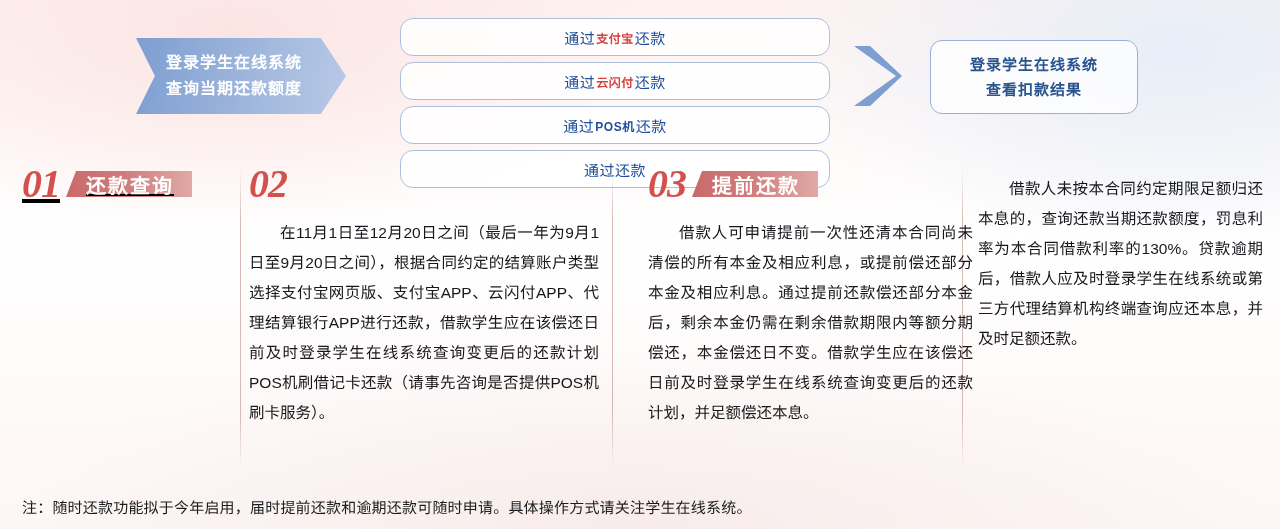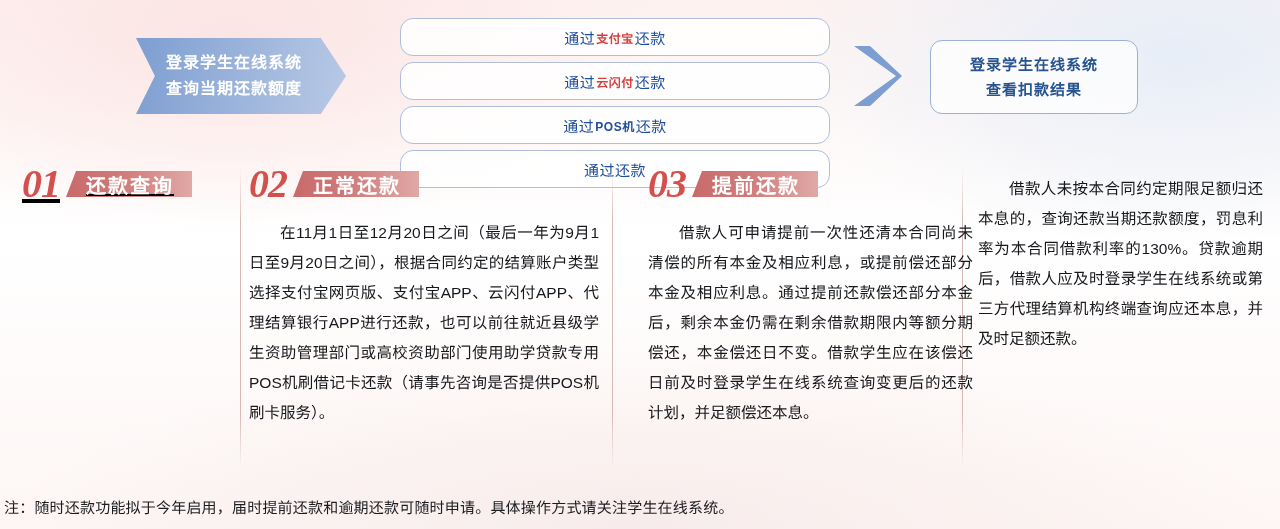--- a/index.html
+++ b/index.html
@@ -257,7 +257,6 @@
     <div class="col col-1">
       <div class="head">
         <div class="num">02</div>
-        <div class="title-pill">正常还款</div>
       </div>
       <div class="body-text">在11月1日至12月20日之间（最后一年为9月1日至9月20日之间），根据合同约定的结算账户类型选择支付宝网页版、支付宝APP、云闪付APP、代理结算银行APP进行还款，也可以前往就近县级学生资助管理部门或高校资助部门使用助学贷款专用　POS机刷借记卡还款（请事先咨询是否提供POS机刷卡服务）。</div>
     </div>

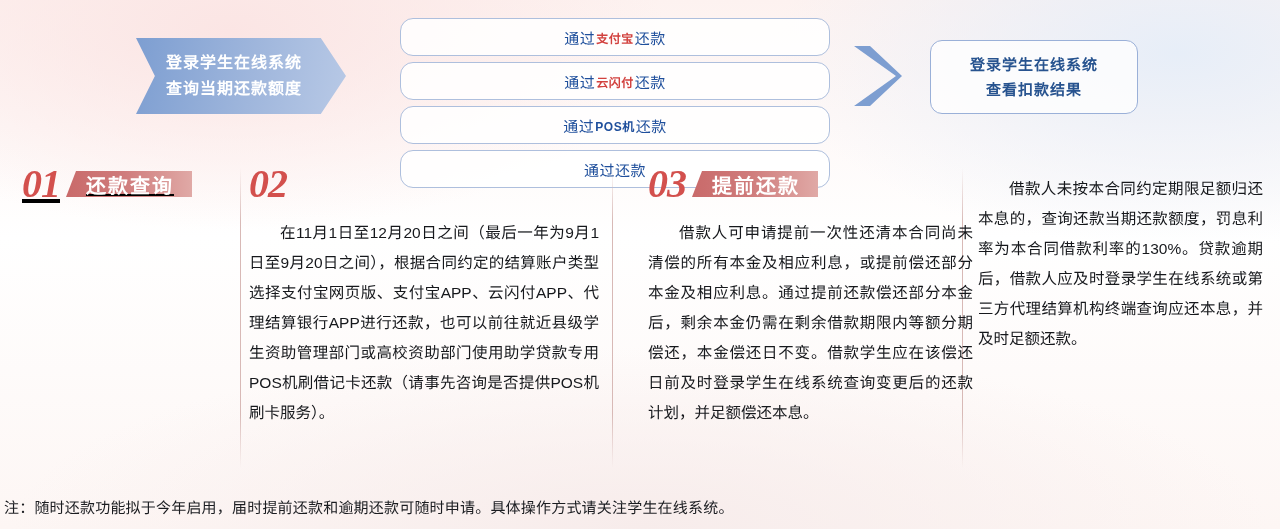--- a/index.html
+++ b/index.html
@@ -258,7 +258,7 @@
       <div class="head">
         <div class="num">02</div>
       </div>
-      <div class="body-text">在11月1日至12月20日之间（最后一年为9月1日至9月20日之间），根据合同约定的结算账户类型选择支付宝网页版、支付宝APP、云闪付APP、代理结算银行APP进行还款，也可以前往就近县级学生资助管理部门或高校资助部门使用助学贷款专用　POS机刷借记卡还款（请事先咨询是否提供POS机刷卡服务）。</div>
+      <div class="body-text">在11月1日至12月20日之间（最后一年为9月1日至9月20日之间），根据合同约定的结算账户类型选择支付宝网页版、支付宝APP、云闪付APP、代理结算银行APP进行还款，借款学生应在该偿还日前及时登录学生在线系统查询变更后的还款计划　POS机刷借记卡还款（请事先咨询是否提供POS机刷卡服务）。</div>
     </div>
 
     <div class="col col-2">

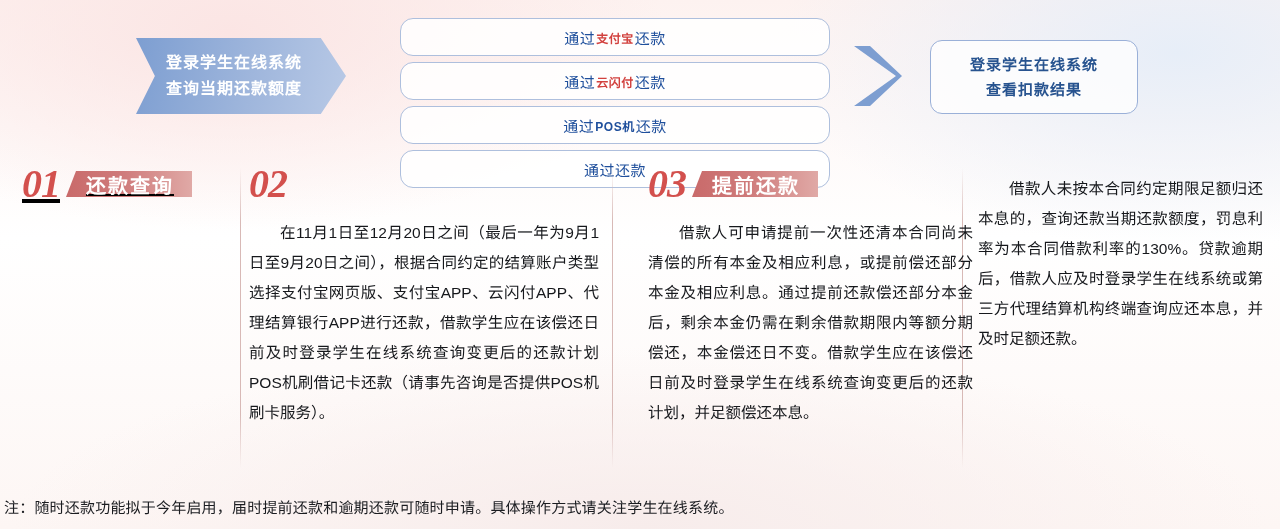--- a/index.html
+++ b/index.html
@@ -187,7 +187,7 @@
   
   .note {
     position: absolute;
-    left: 4px;
+    left: 22px;
     top: 496px;
     width: 1240px;
     font-size: 15px;

